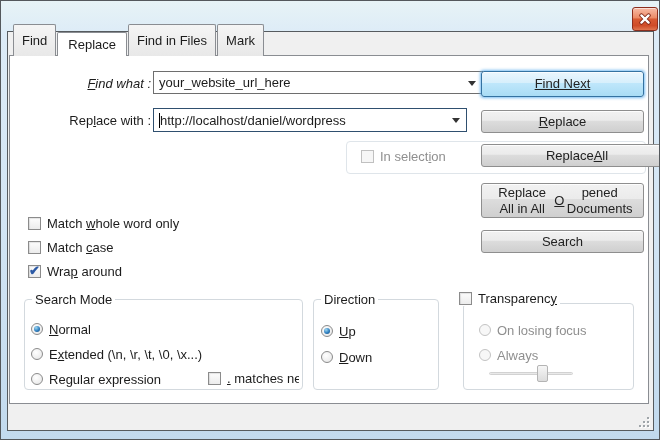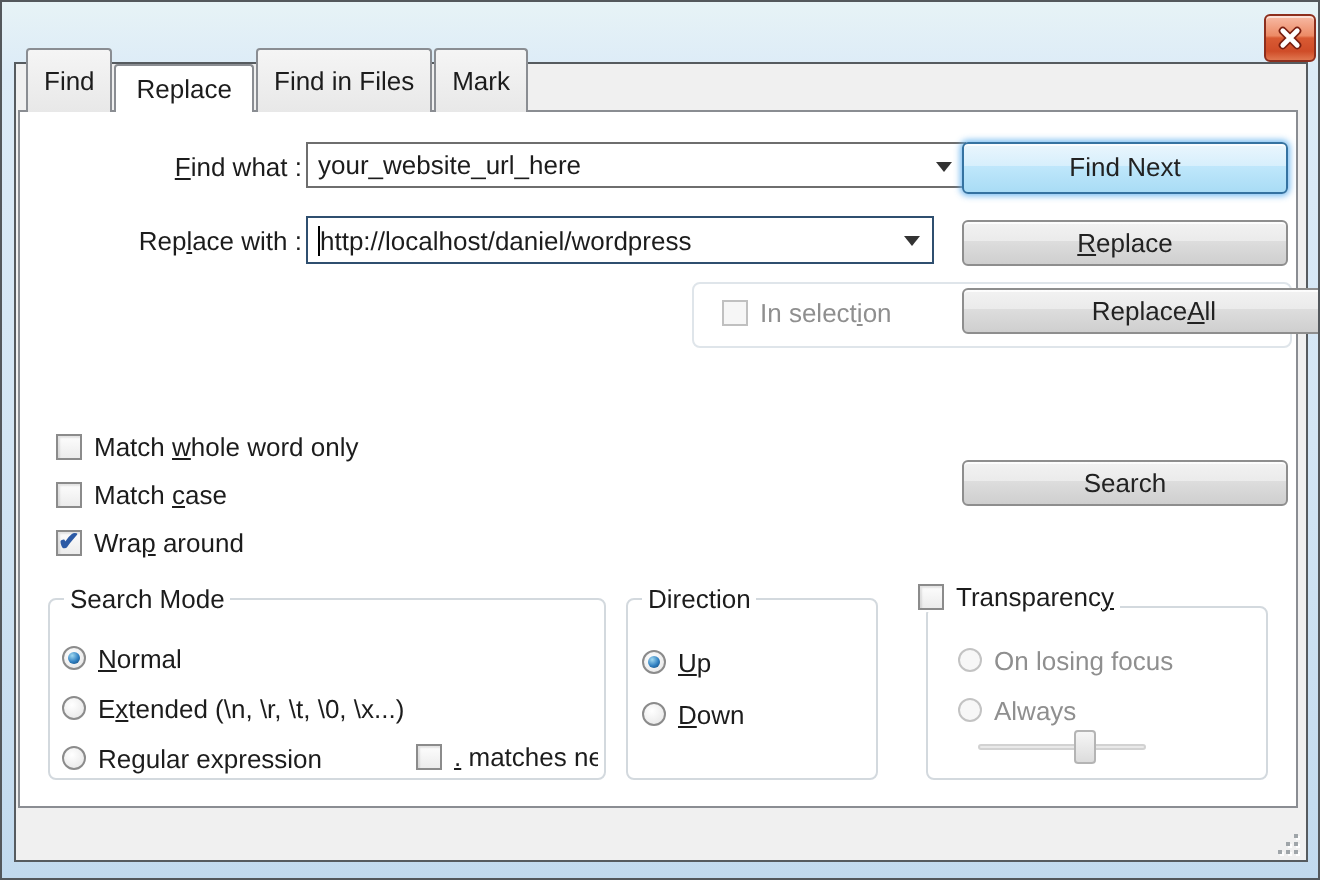--- a/index.html
+++ b/index.html
@@ -108,7 +108,7 @@
     <div class="tab">Mark</div>
   </div>
 
-  <div class="lbl r" style="left:30px;top:75px;width:120px;"><u>F</u>ind what :</div>
+  <div class="lbl r" style="left:30px;top:75px;width:120px;font-style:italic;"><u>F</u>ind what :</div>
   <div class="combo" style="left:152px;top:70px;width:330px;height:23px;">
     <span>your_website_url_here</span>
     <span class="arrow"></span>

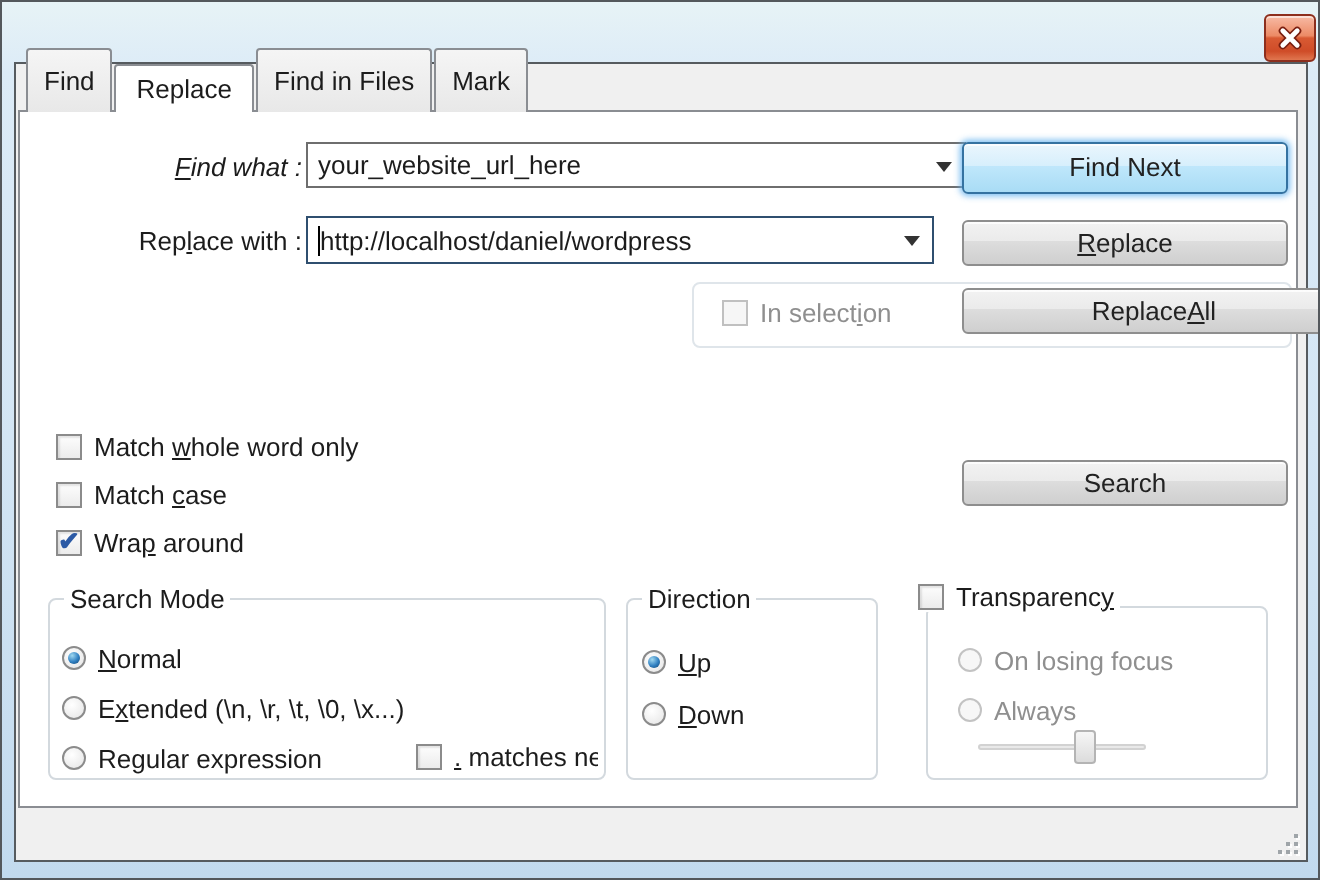--- a/index.html
+++ b/index.html
@@ -55,6 +55,7 @@
     border-color:#3472a1;
     background:linear-gradient(#eaf6fd,#d7effc 45%,#bfe7fb 46%,#a9dcf5);
     box-shadow:0 0 3px 1px rgba(96,176,239,.85), inset 0 1px 0 rgba(255,255,255,.7);
+    text-decoration:underline;
   }
   .frame-light{position:absolute;border:1px solid #dfe5ea;border-radius:4px;}
   .row{position:absolute;display:flex;align-items:center;gap:6px;height:16px;white-space:nowrap;}

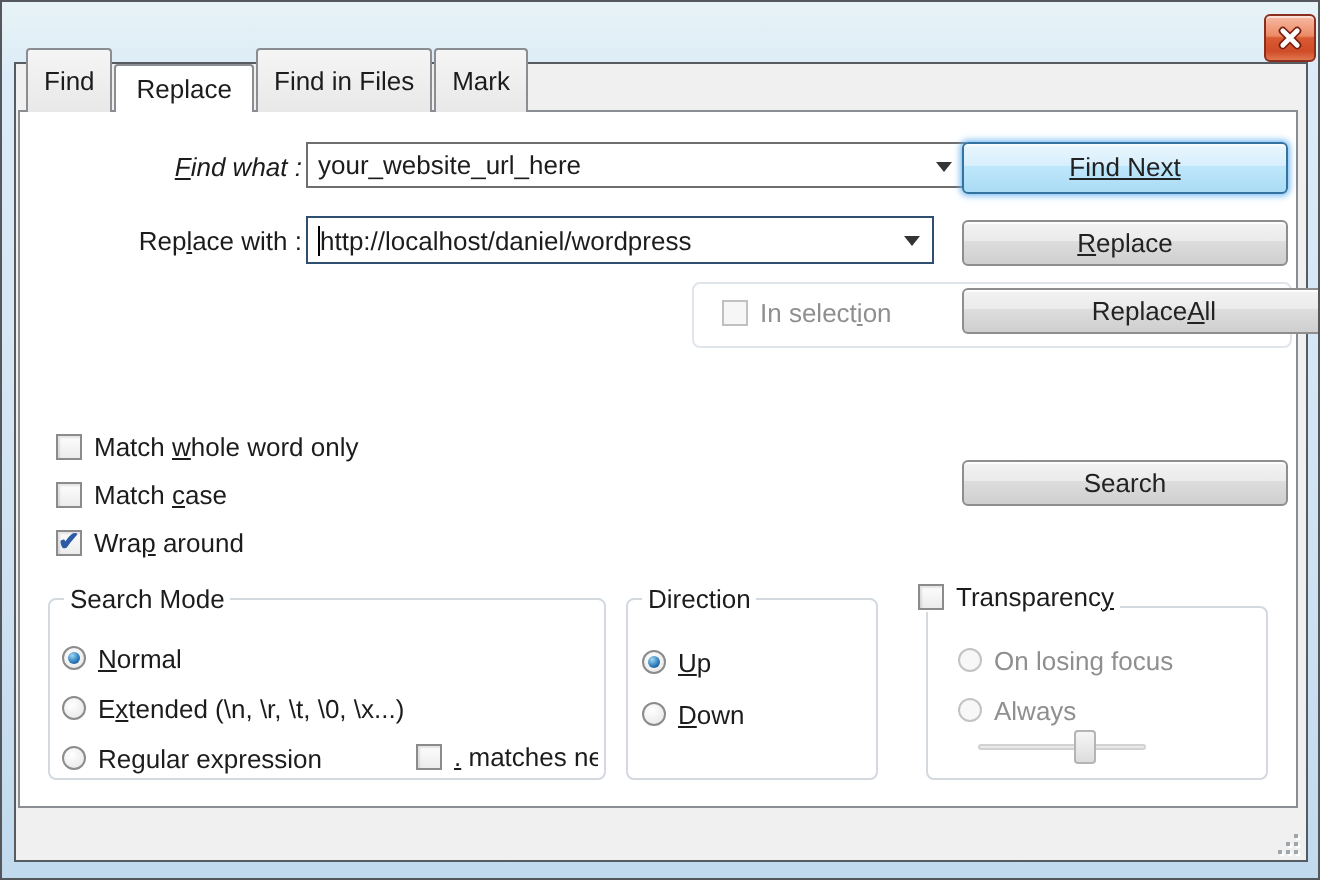--- a/index.html
+++ b/index.html
@@ -132,6 +132,7 @@
   </div>
   <div class="btn" style="left:480px;top:143px;width:192px;height:23px;">Replace <u>A</u>ll</div>
 
+  <div class="btn" style="left:480px;top:182px;width:163px;height:35px;padding:0 8px;">Replace All in All <u>O</u>pened Documents</div>
   <div class="btn" style="left:480px;top:229px;width:163px;height:23px;">Search</div>
 
   <div class="row" style="left:27px;top:214px;">

